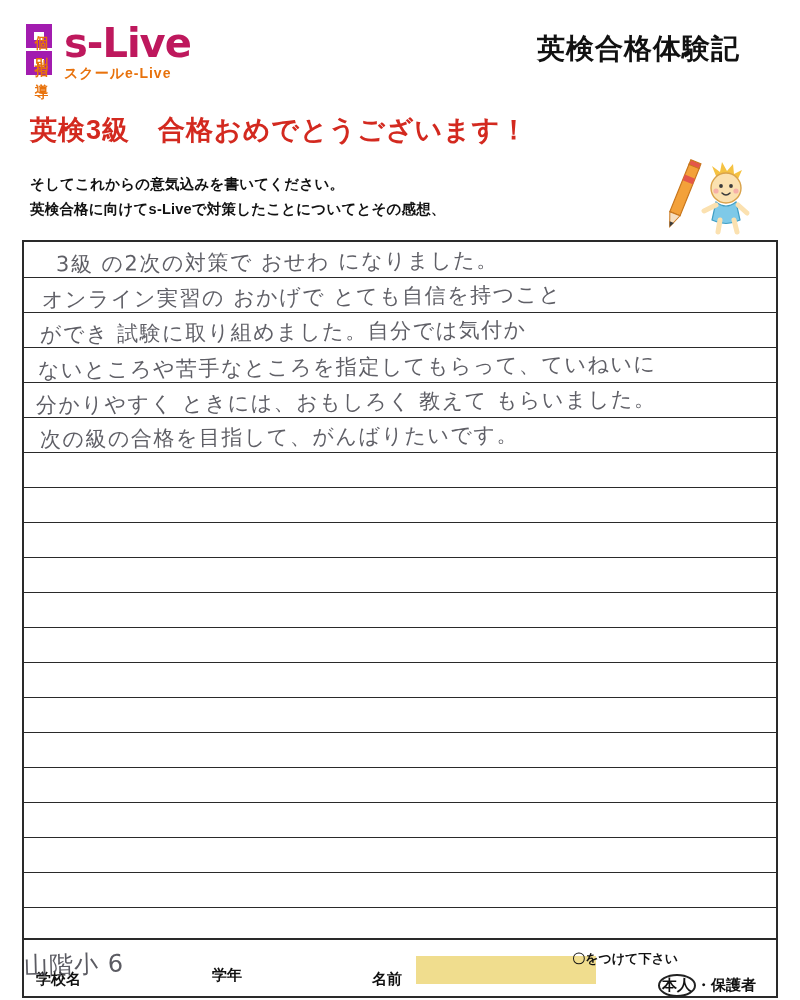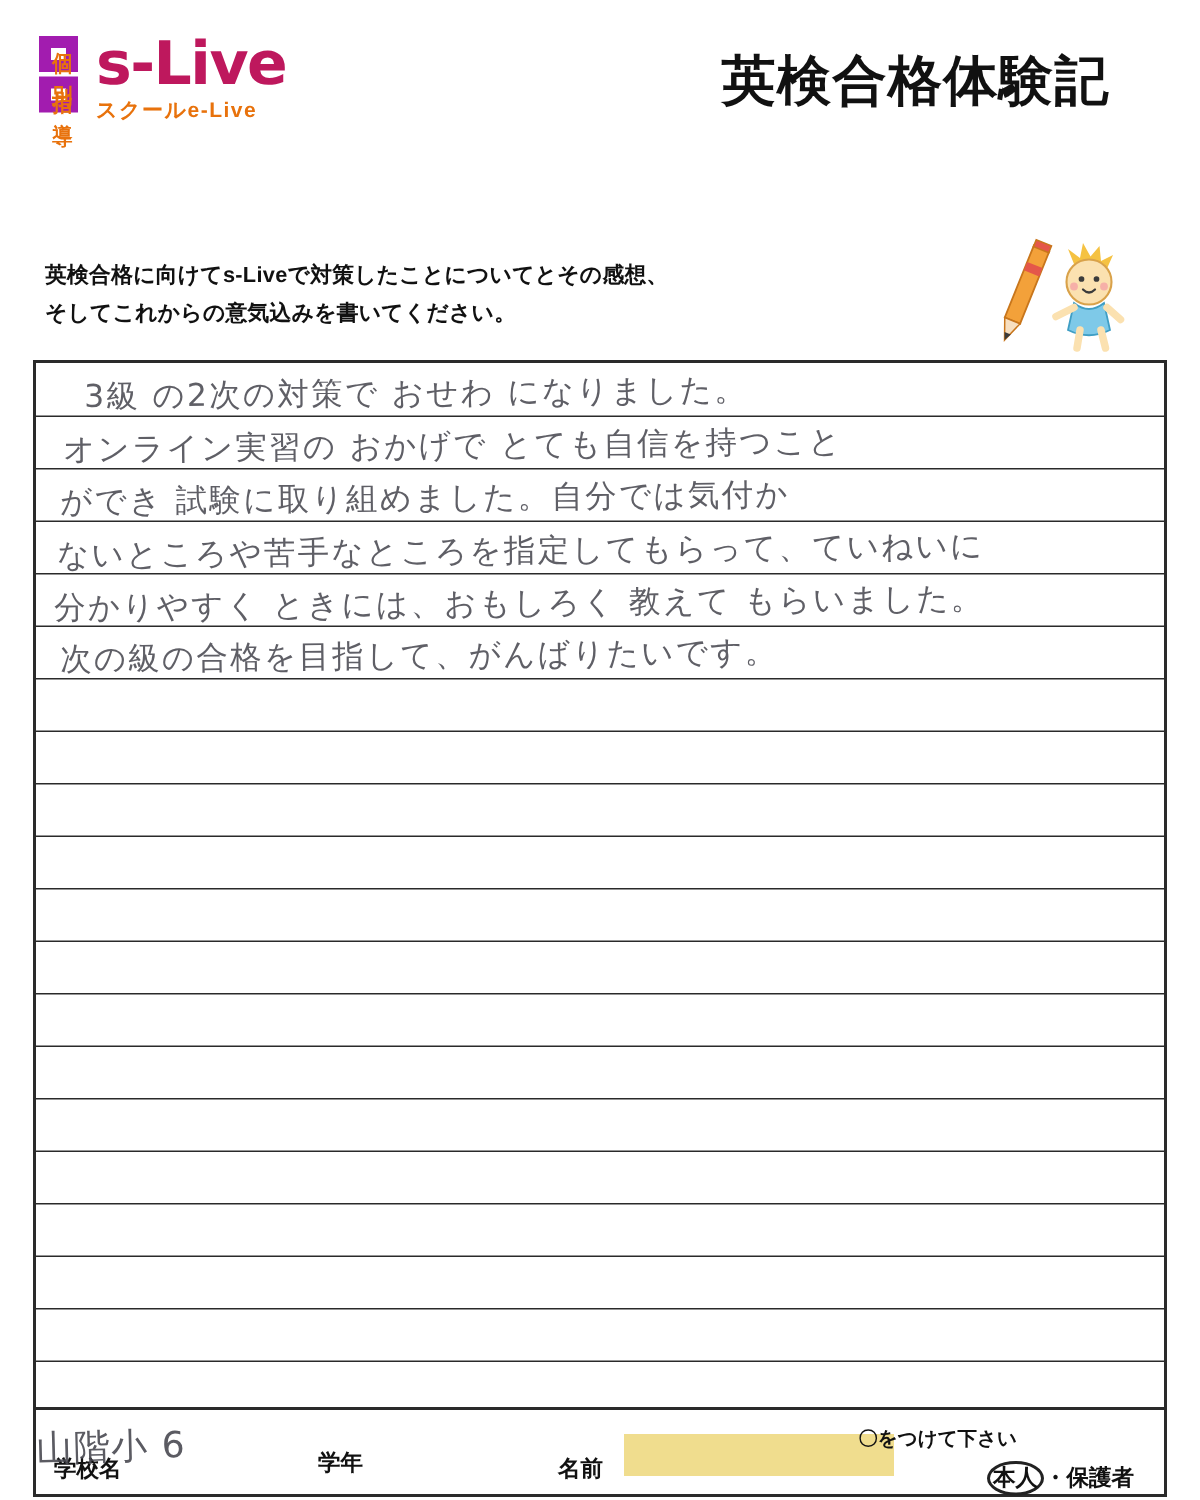--- a/index.html
+++ b/index.html
@@ -85,7 +85,7 @@
     position: absolute;
     right: 60px;
     top: 30px;
-    font-size: 36px;
+    font-size: 28px;
     font-weight: bold;
     letter-spacing: 1px;
     color: #111111;

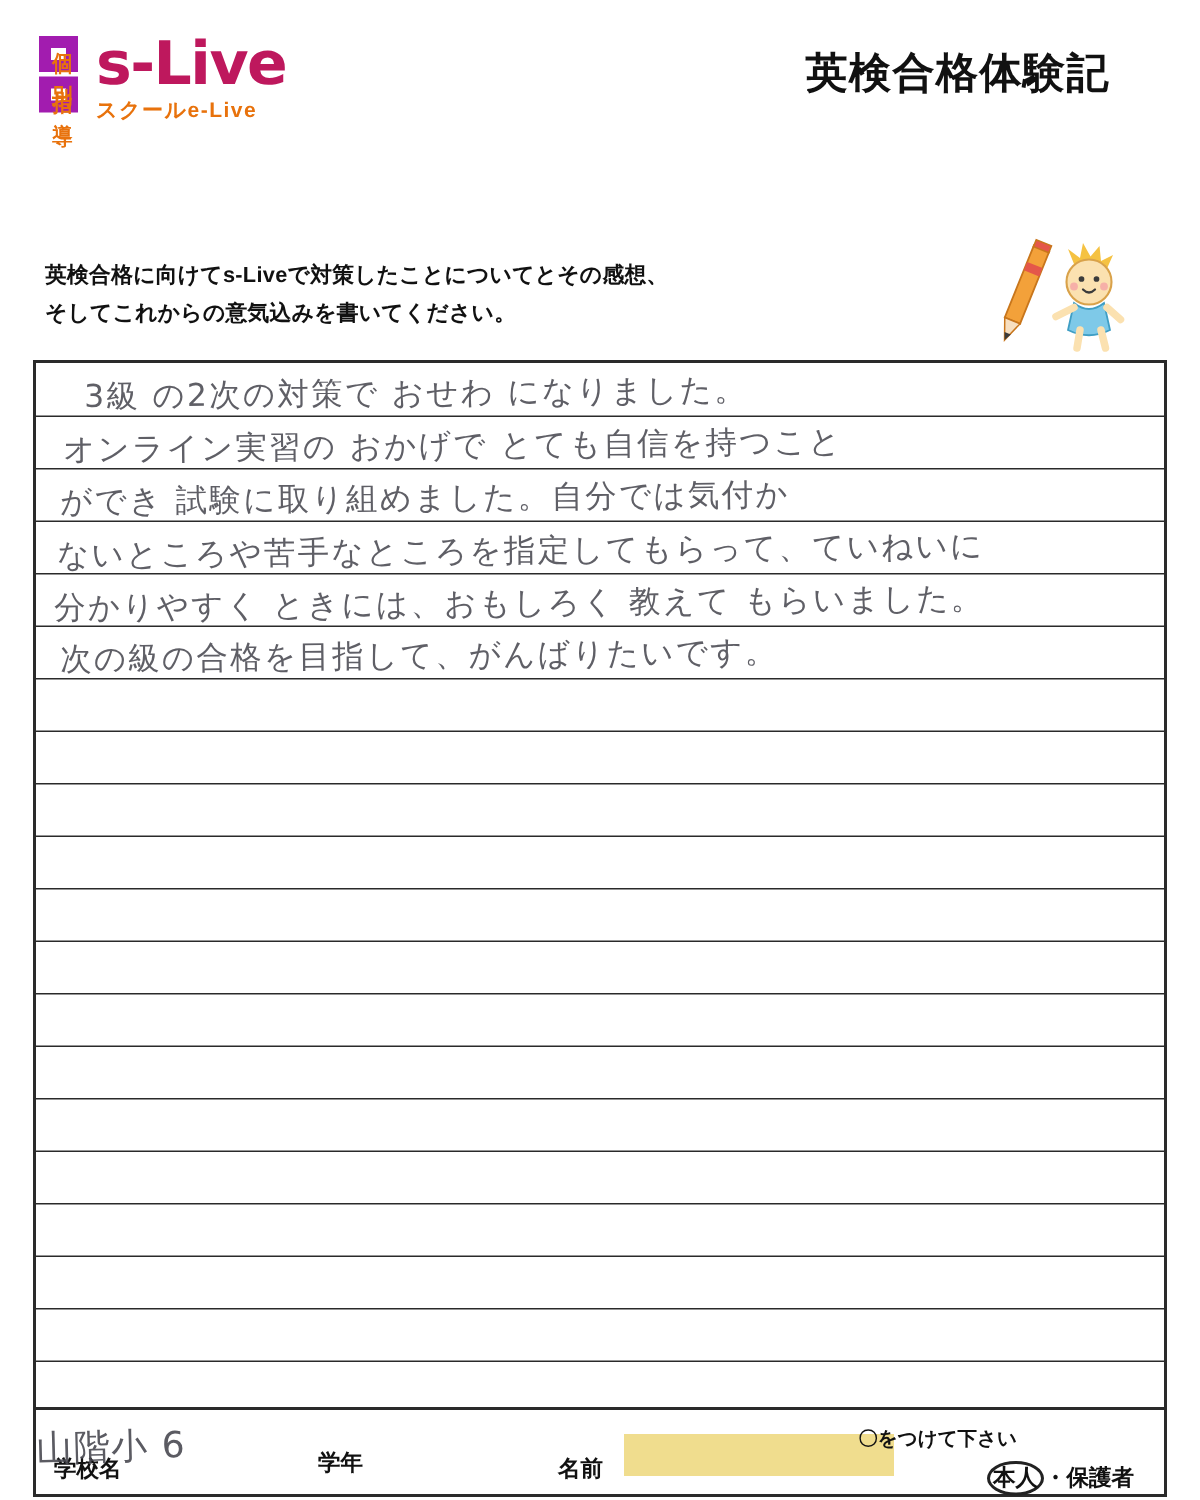--- a/index.html
+++ b/index.html
@@ -245,6 +245,7 @@
     <div class="doc-title">英検合格体験記</div>
   </div>
 
+  <div class="congrats">英検3級　合格おめでとうございます！</div>
 
   <div class="instructions">
     <div>英検合格に向けてs-Liveで対策したことについてとその感想、</div>

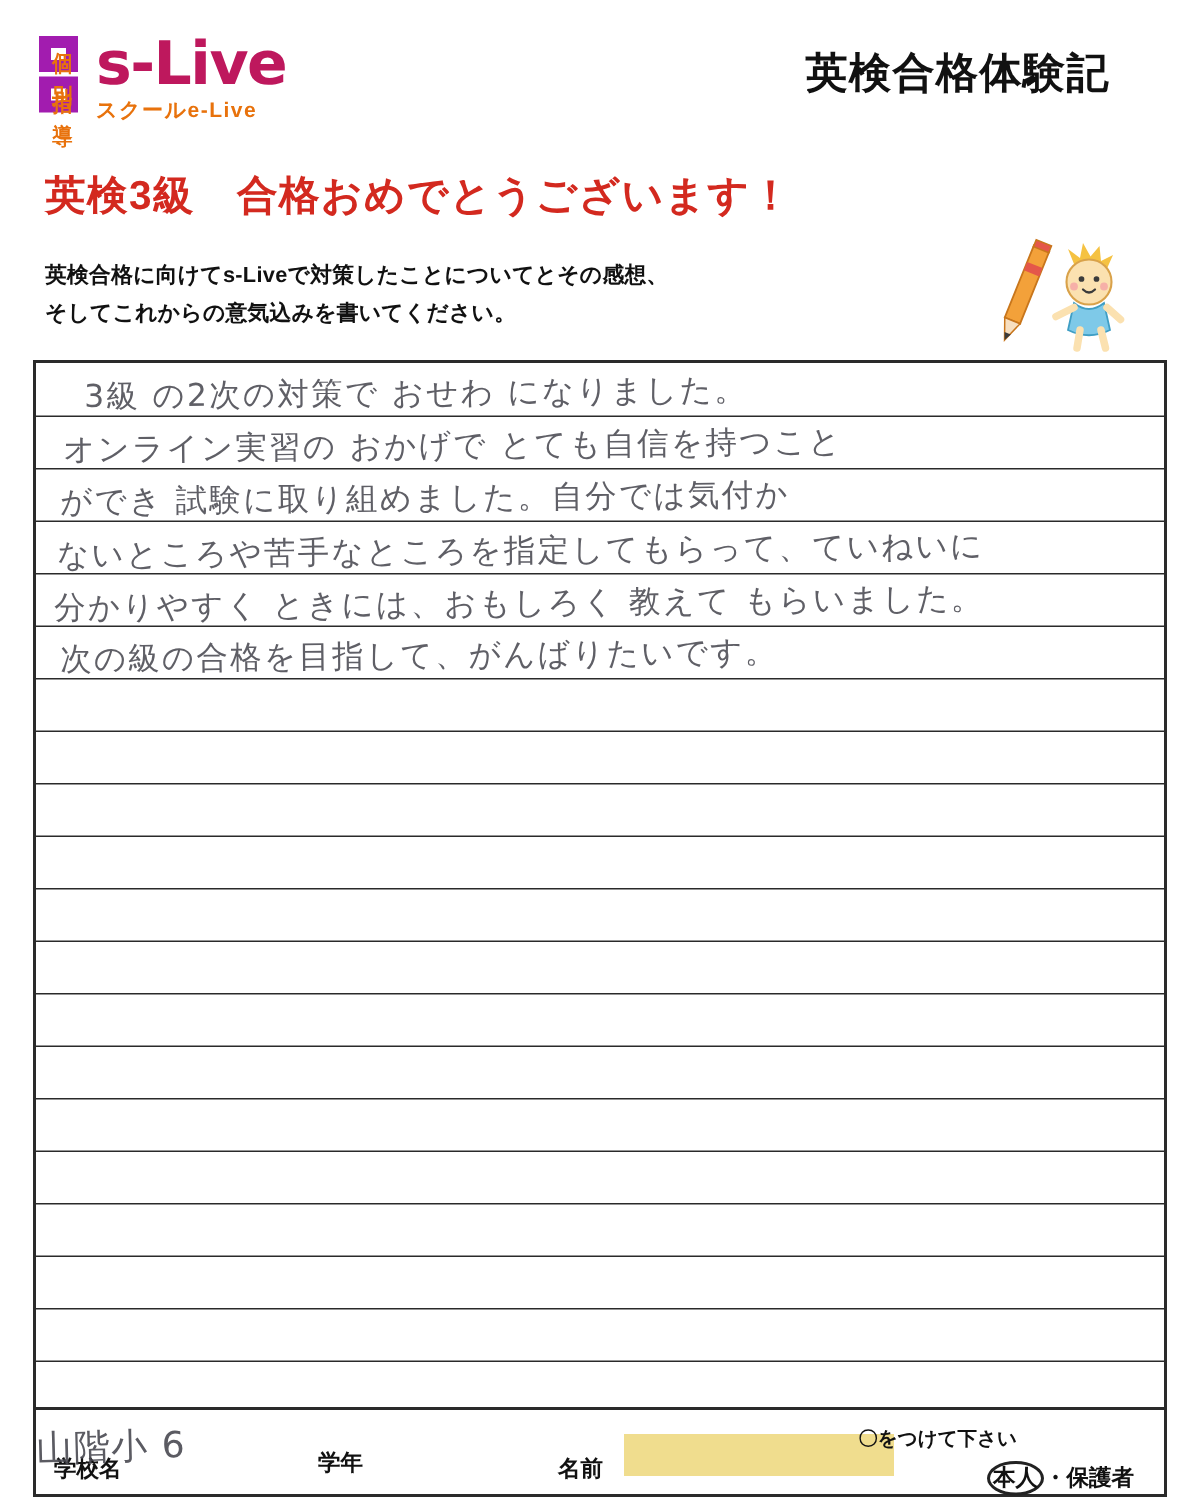--- a/index.html
+++ b/index.html
@@ -248,8 +248,8 @@
   <div class="congrats">英検3級　合格おめでとうございます！</div>
 
   <div class="instructions">
+    <div>そしてこれからの意気込みを書いてください。</div>
     <div>英検合格に向けてs-Liveで対策したことについてとその感想、</div>
-    <div>そしてこれからの意気込みを書いてください。</div>
   </div>
 
   <div class="mascot">

